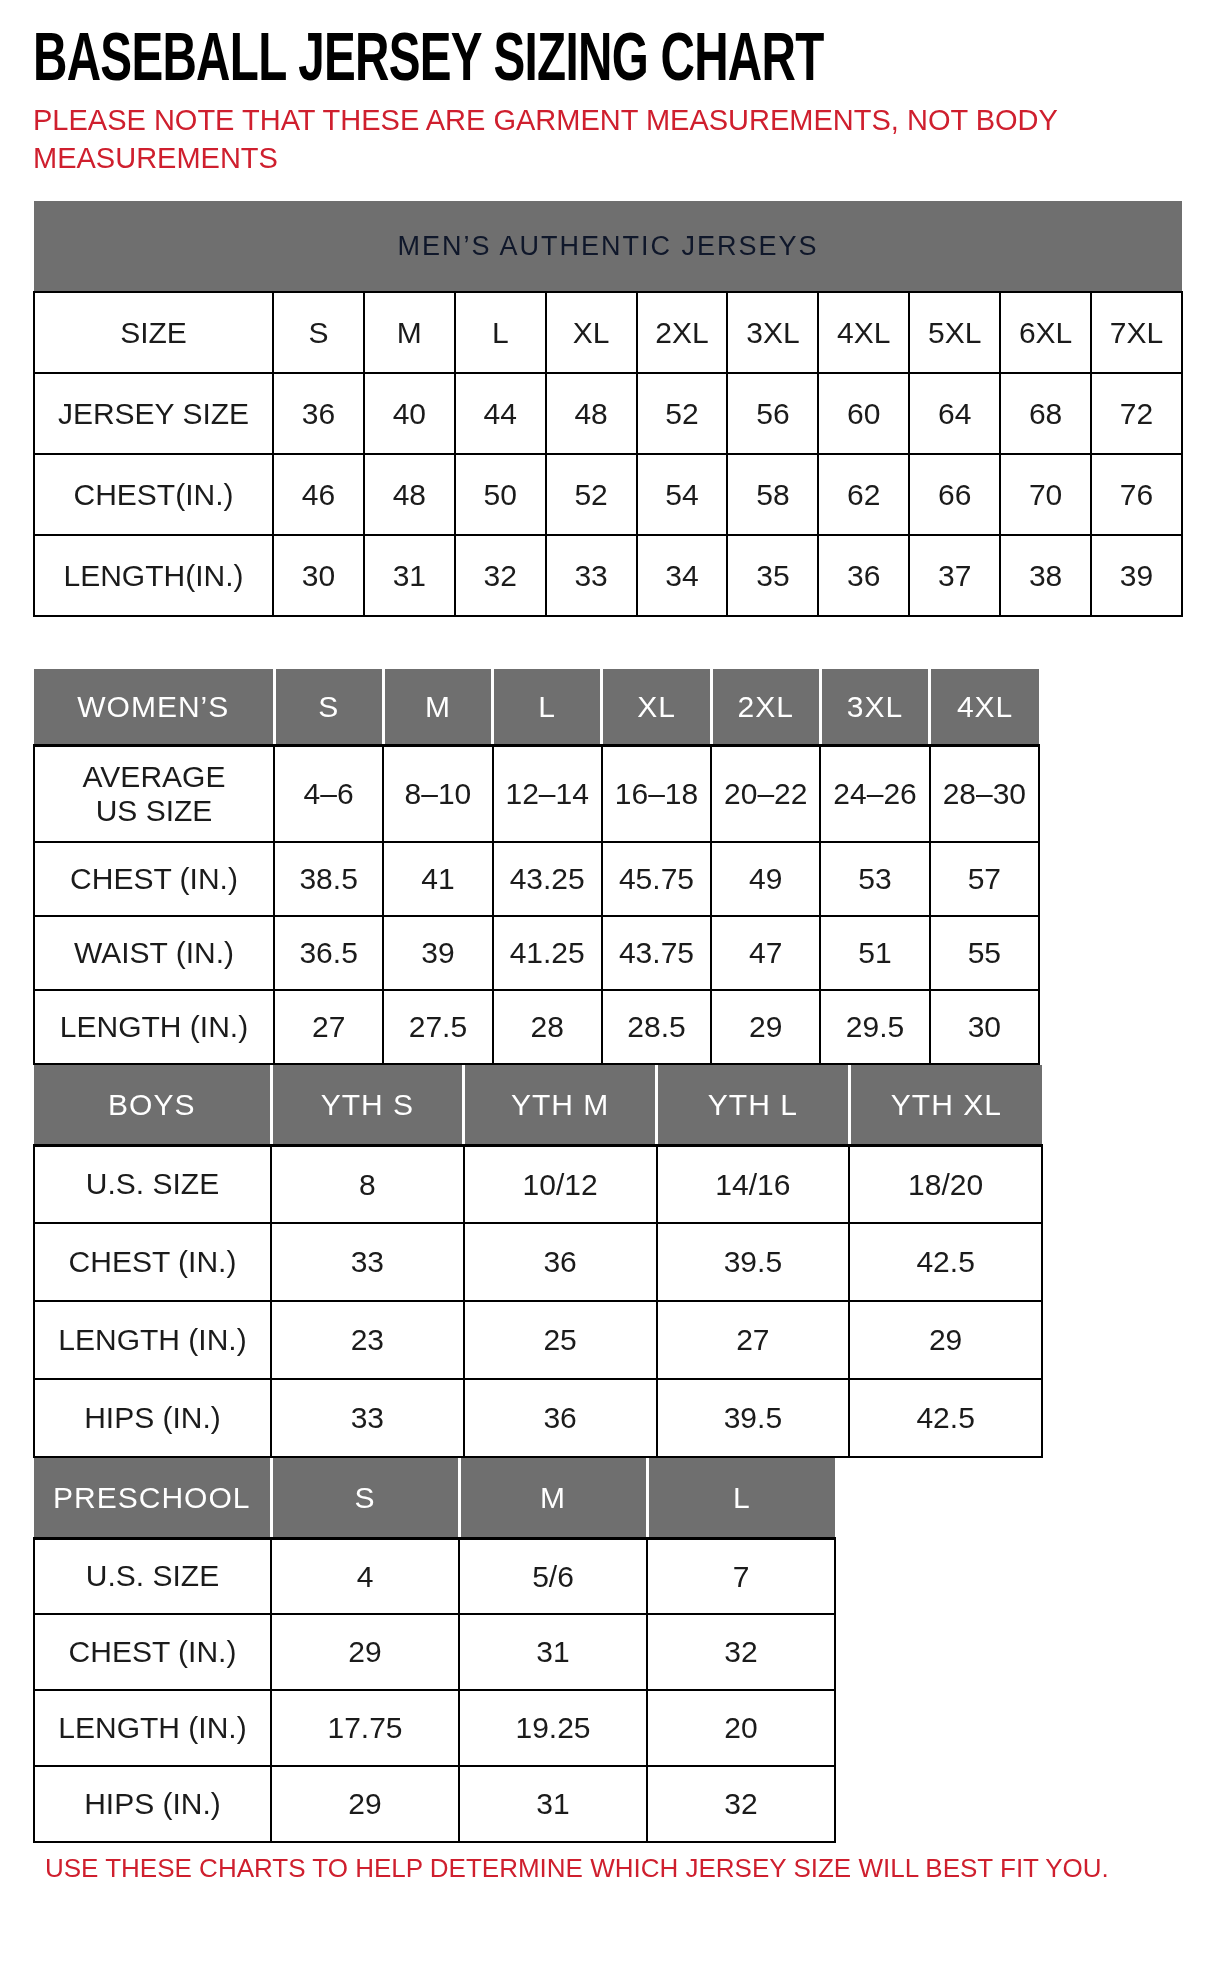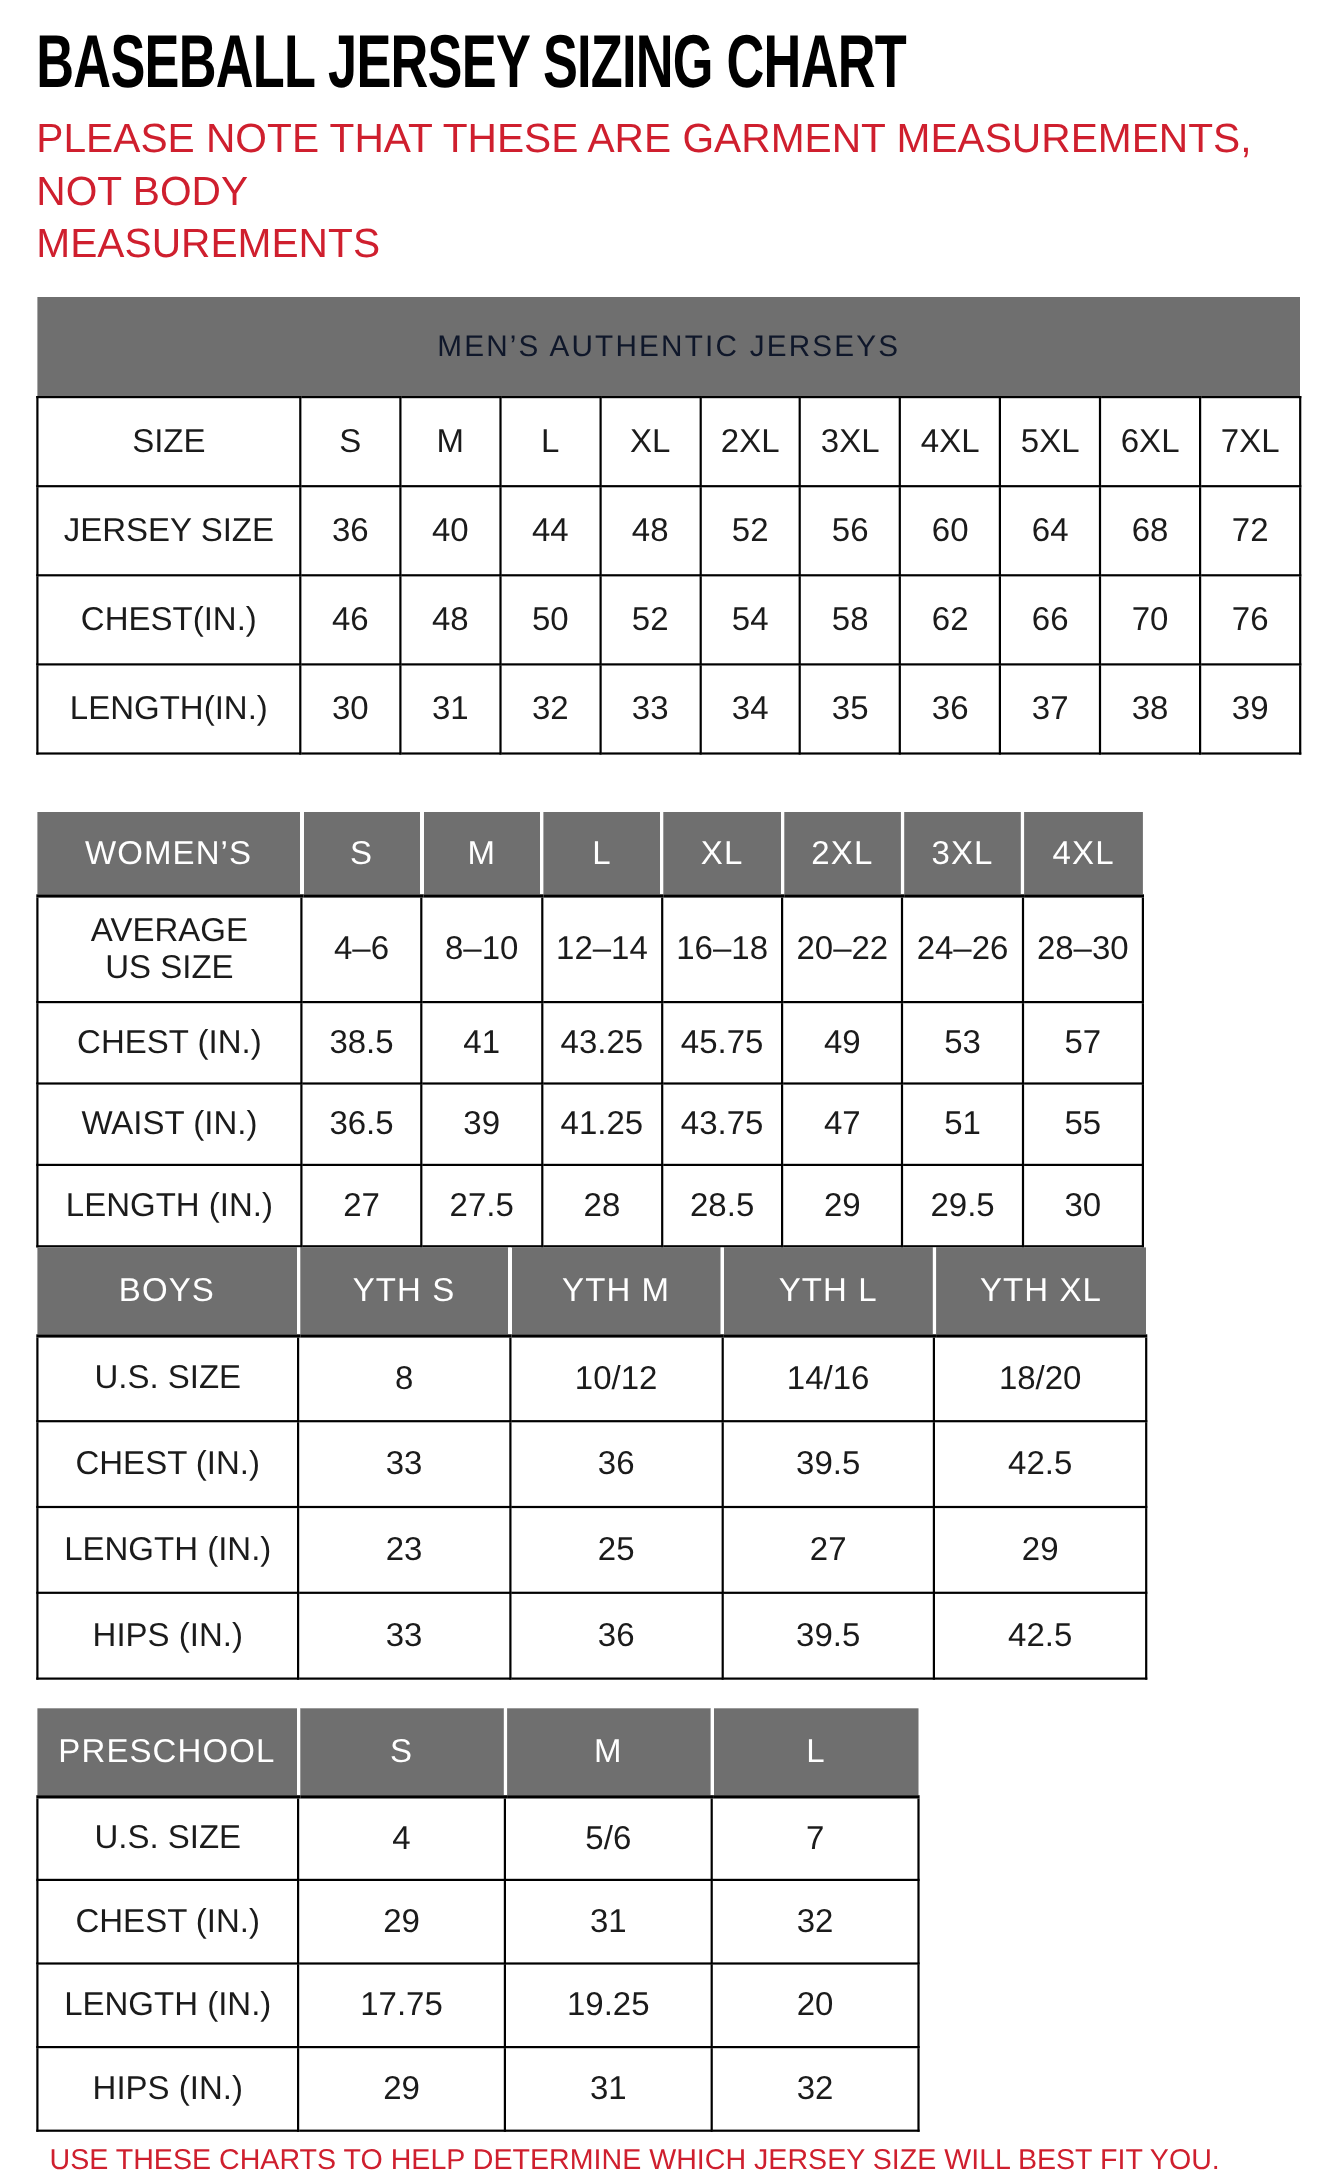--- a/index.html
+++ b/index.html
@@ -22,7 +22,7 @@
   }
   .note{
     margin:12px 0 0 0;
-    color:var(--red);font-size:37px;line-height:1.3;font-weight:400;
+    color:var(--red);font-size:29px;line-height:1.3;font-weight:400;
   }
   table.sheet{
     border-collapse:collapse;table-layout:fixed;

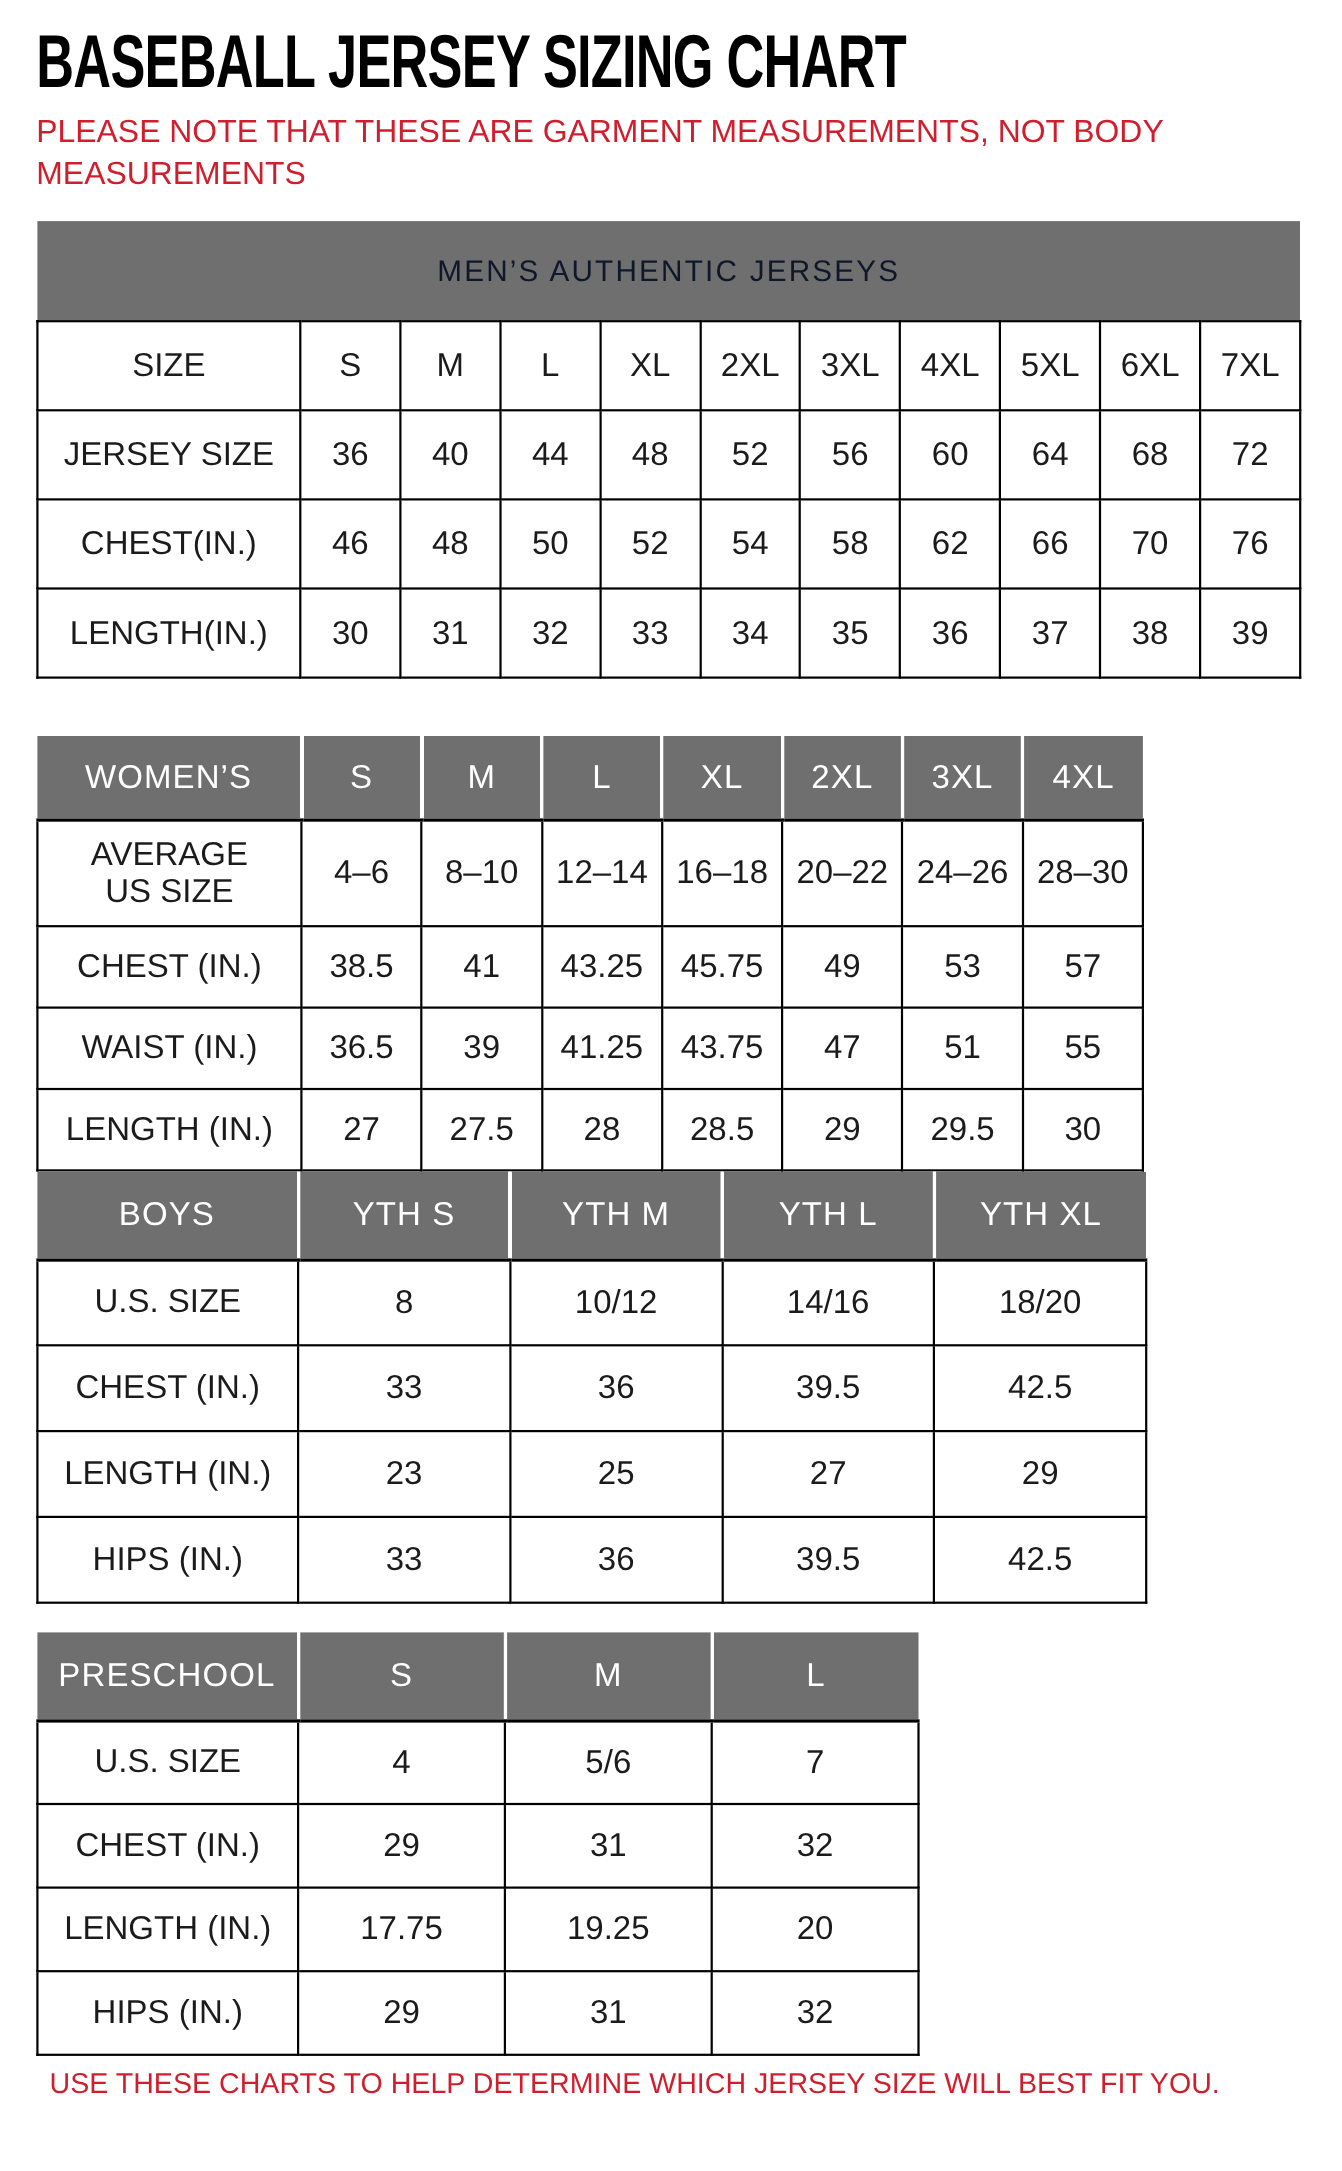--- a/index.html
+++ b/index.html
@@ -54,7 +54,7 @@
   .boys{width:1010px;}
   .boys tbody tr:nth-child(1){height:80px;}
   .boys tbody tr:nth-child(n+2){height:78px;}
-  .pre{width:803px;margin-top:26px;}
+  .pre{width:803px;}
   .pre tbody tr:nth-child(1){height:80px;}
   .pre tbody tr:nth-child(n+2){height:76px;}
   .footer{

